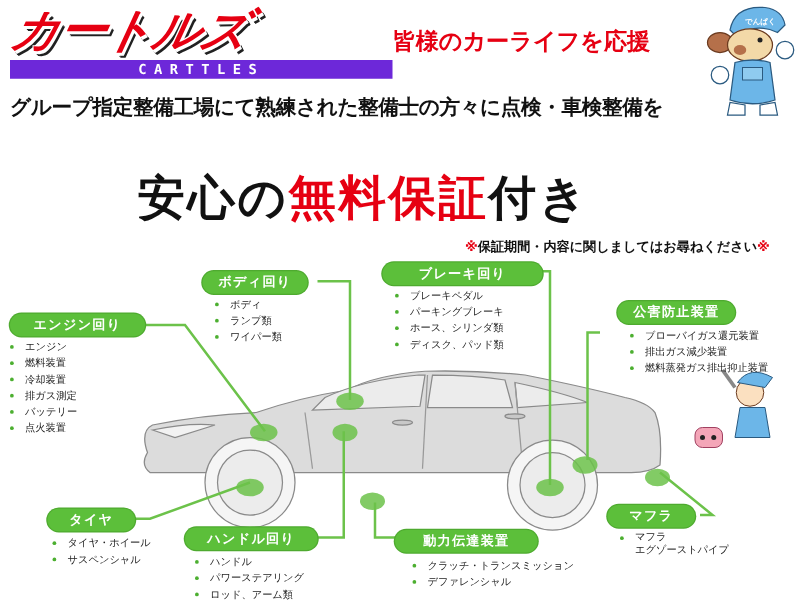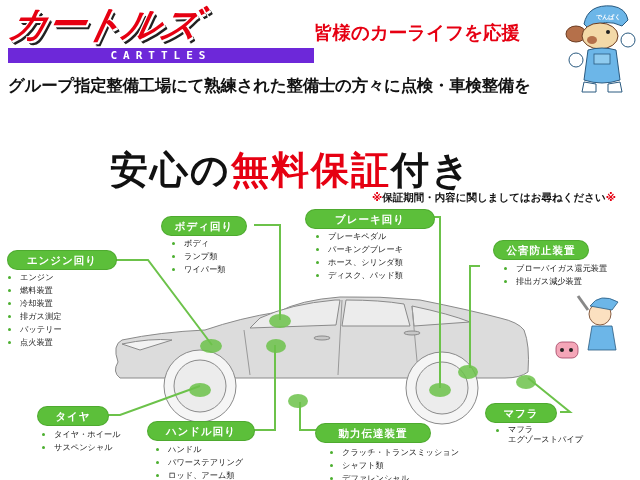--- a/index.html
+++ b/index.html
@@ -35,7 +35,7 @@
 
     .intro { left: 8px; top: 72px; font-weight: bold; font-size: 16.5px; line-height: 28px; white-space: nowrap; color: #111; letter-spacing: -0.3px; }
 
-    .headline { left: 110px; top: 144px; font-weight: bold; font-size: 38px; line-height: 52px; white-space: nowrap; color: #111; letter-spacing: 2px; }
+    .headline { left: 110px; top: 132px; font-weight: bold; font-size: 38px; line-height: 52px; white-space: nowrap; color: #111; letter-spacing: 2px; }
     .headline .red { color: #e60012; }
 
     .note { left: 372px; top: 191px; font-weight: bold; font-size: 10.5px; white-space: nowrap; color: #111; }

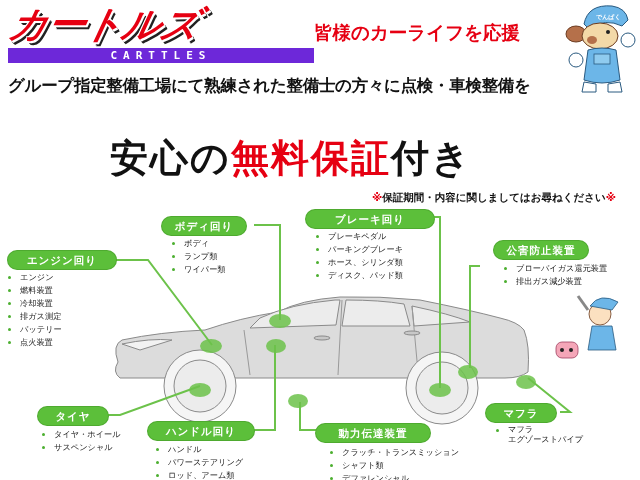--- a/index.html
+++ b/index.html
@@ -187,6 +187,7 @@
 <ul class="list" style="left:500px; top:262px;">
   <li>ブローバイガス還元装置</li>
   <li>排出ガス減少装置</li>
+  <li>燃料蒸発ガス排出抑止装置</li>
 </ul>
 
 <div class="pill" style="left:38px; top:407px; width:70px;">タイヤ</div>

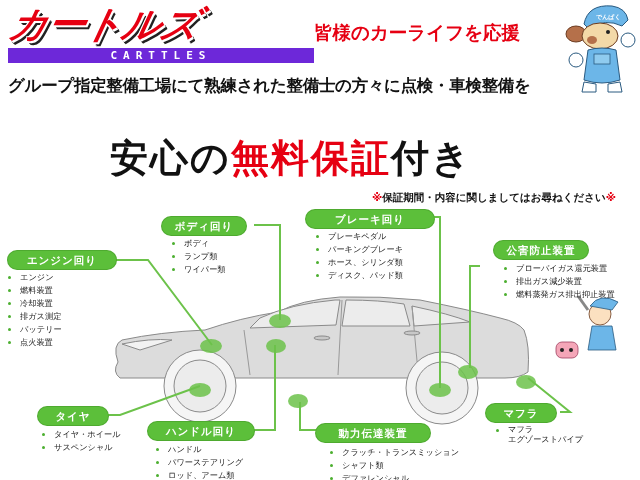--- a/index.html
+++ b/index.html
@@ -206,7 +206,6 @@
 <div class="pill" style="left:316px; top:424px; width:114px;">動力伝達装置</div>
 <ul class="list" style="left:326px; top:446px;">
   <li>クラッチ・トランスミッション</li>
-  <li>シャフト類</li>
   <li>デファレンシャル</li>
 </ul>
 

